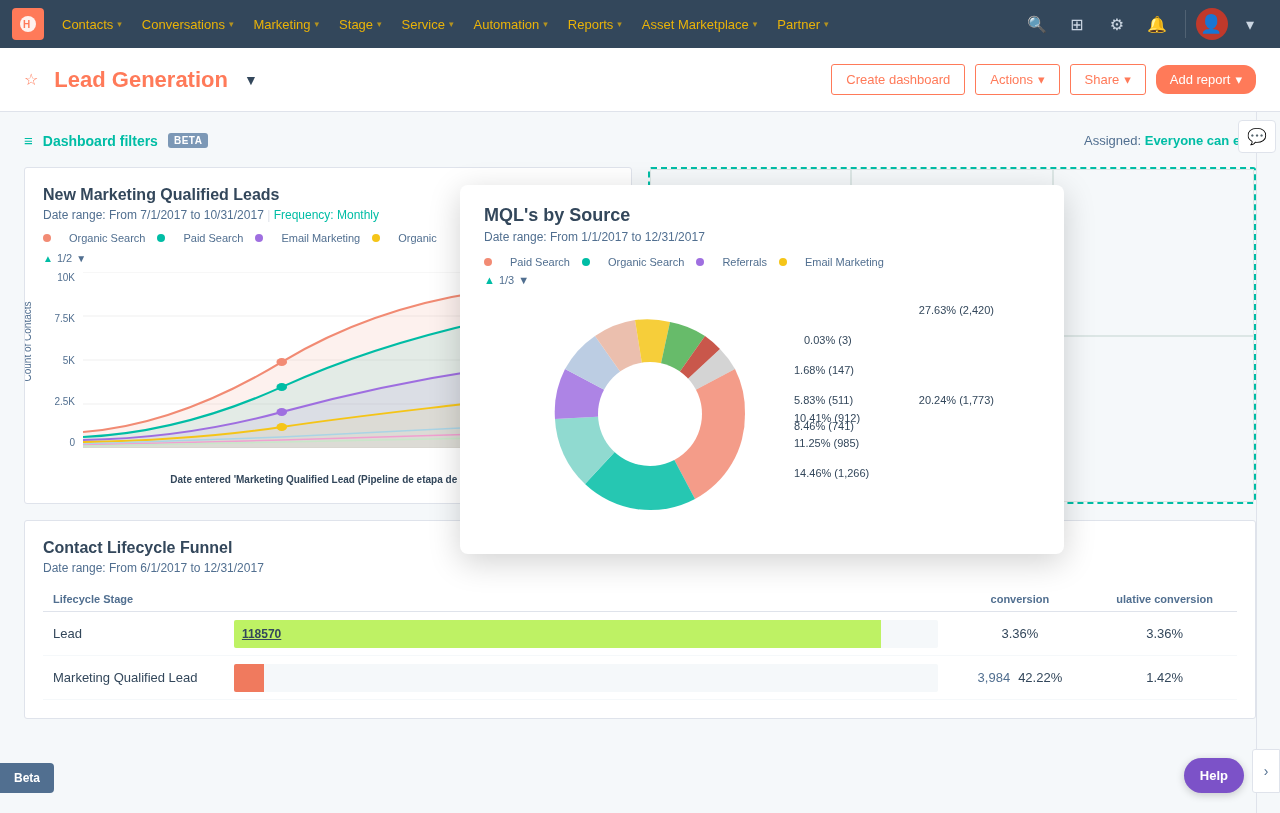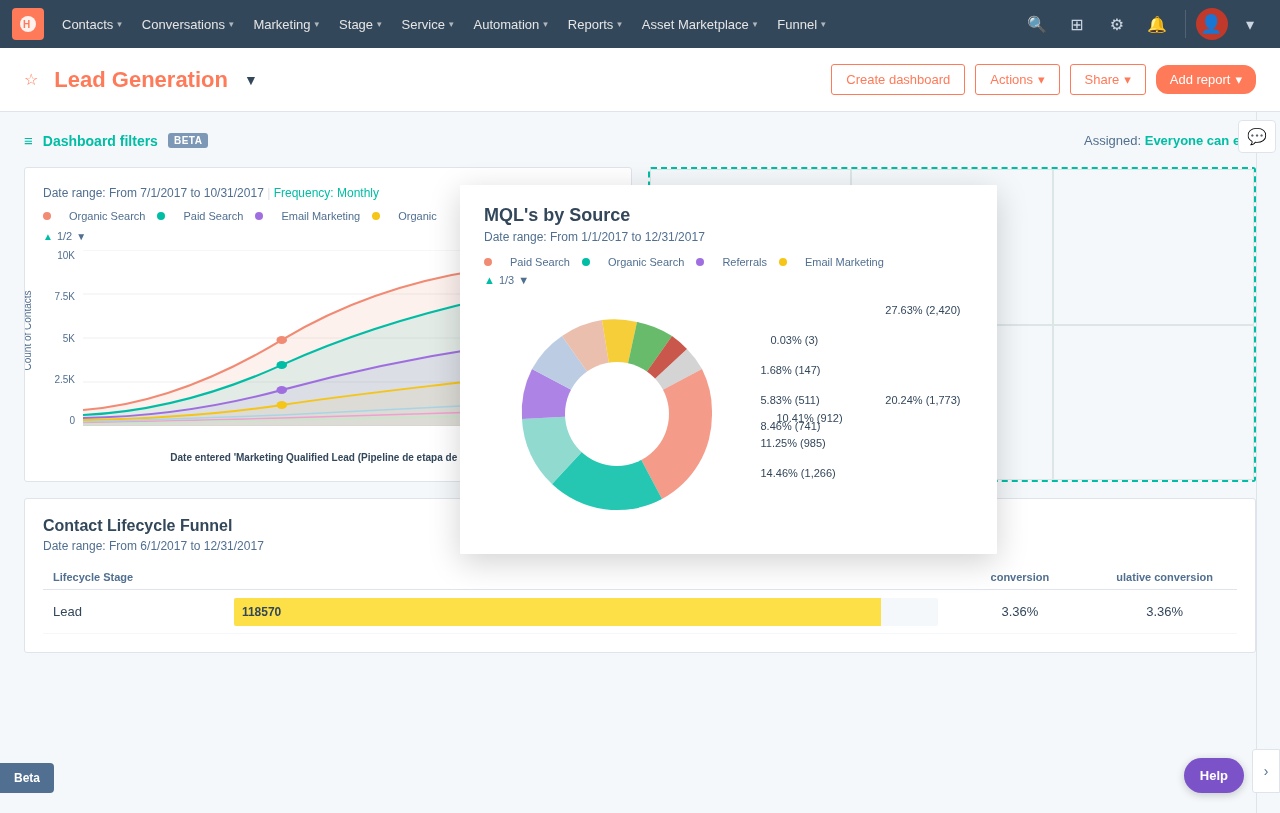--- a/index.html
+++ b/index.html
@@ -9,7 +9,7 @@
     .top-nav { background: #33475b; height: 48px; display: flex; align-items: center; padding: 0 12px; gap: 0; position: relative; z-index: 100; }
     .top-nav .hubspot-logo { width: 32px; height: 32px; background: #ff7a59; border-radius: 4px; display: flex; align-items: center; justify-content: center; margin-right: 8px; flex-shrink: 0; }
     .top-nav .hubspot-logo svg { fill: white; width: 20px; height: 20px; }
-    .nav-item { color: #e5e5e5; font-size: 13px; padding: 0 10px; cursor: pointer; display: flex; align-items: center; gap: 4px; height: 48px; white-space: nowrap; }
+    .nav-item { color: #eab308; font-size: 13px; padding: 0 10px; cursor: pointer; display: flex; align-items: center; gap: 4px; height: 48px; white-space: nowrap; }
     .nav-item .caret { font-size: 9px; opacity: 0.7; }
     .nav-spacer { flex: 1; }
     .nav-icons { display: flex; align-items: center; gap: 4px; }

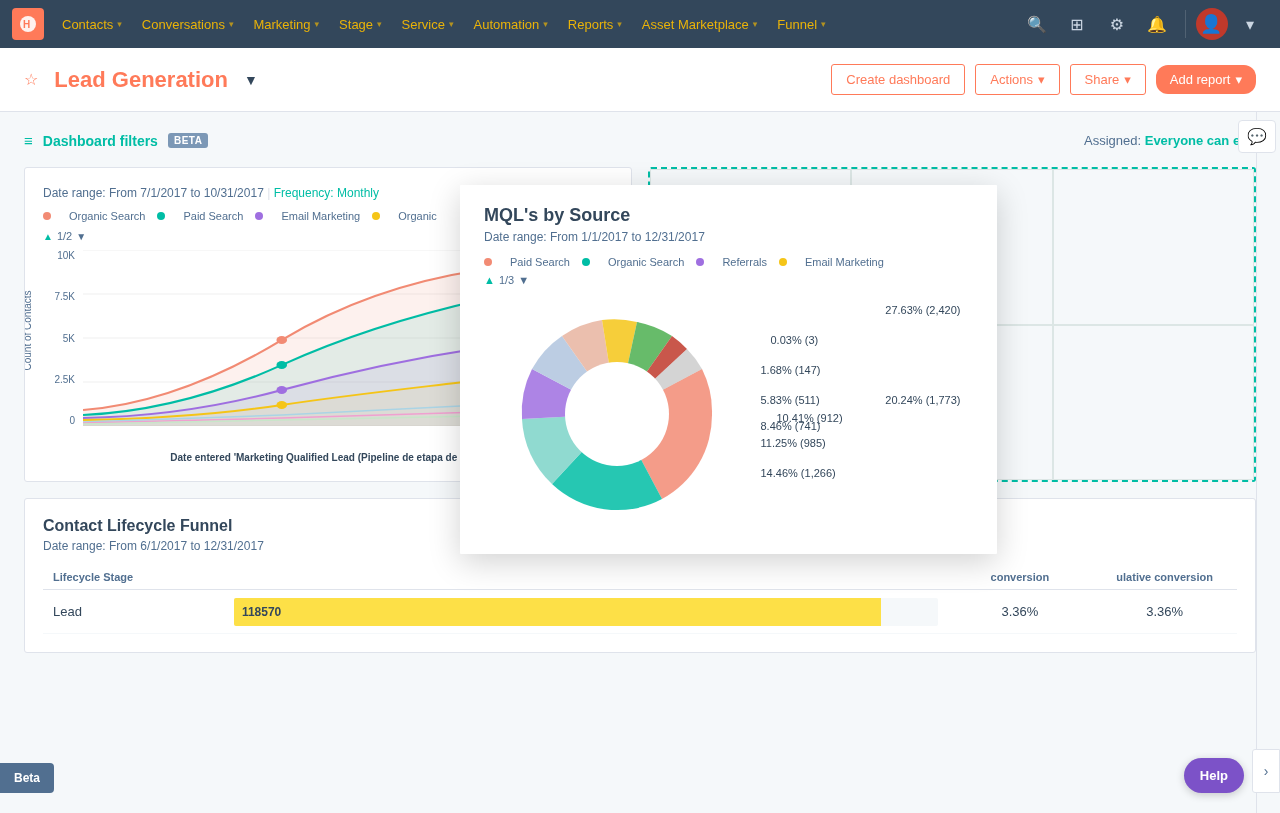--- a/index.html
+++ b/index.html
@@ -125,7 +125,7 @@
       <span class="caret">▾</span>
   </div>
   <div class="nav-item">
-    <span>Funnel</span>
+    <span>Partner</span>
       <span class="caret">▾</span>
   </div>
   <div class="nav-spacer"></div>

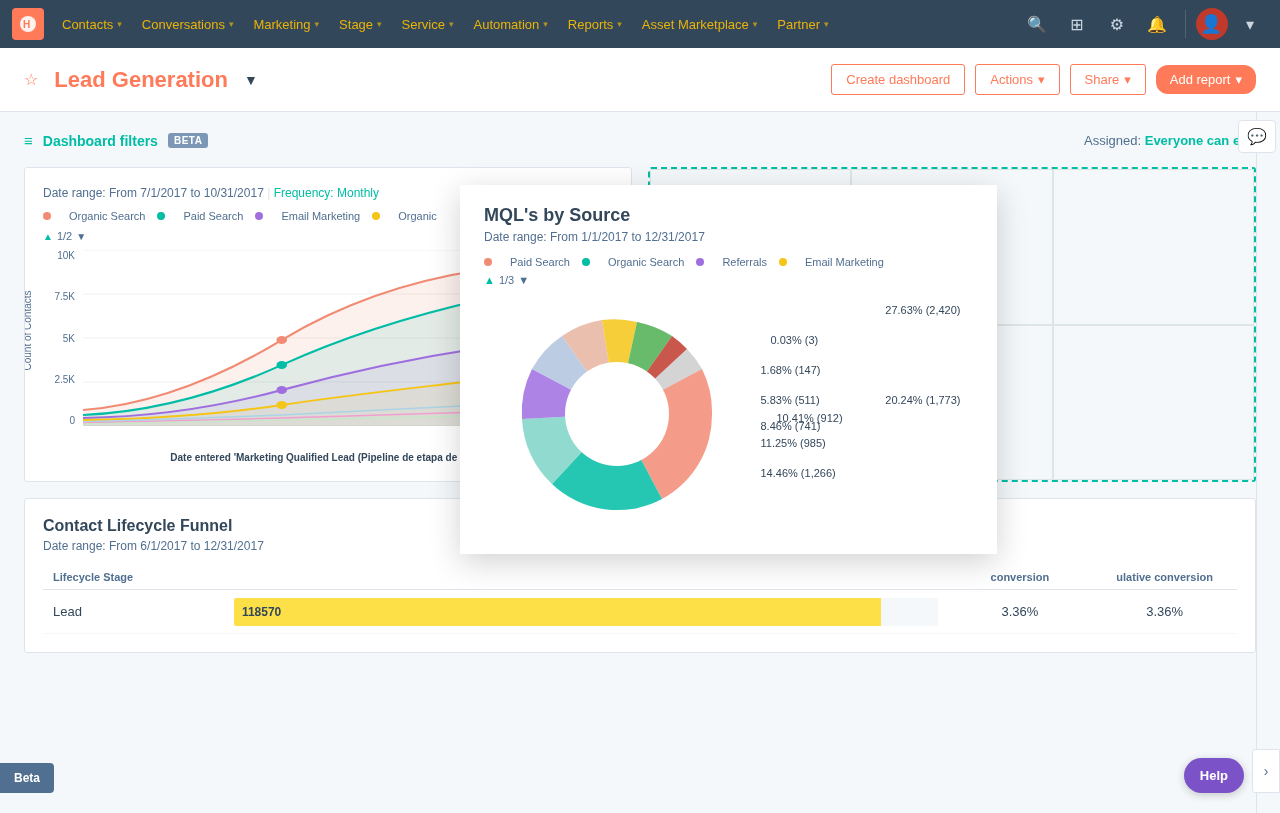--- a/index.html
+++ b/index.html
@@ -181,6 +181,7 @@
     <div style="display: grid; grid-template-columns: 1fr 1fr; gap: 16px;">
 
       <div class="chart-card" style="position:relative; overflow: hidden;">
+        <div class="card-title">New Marketing Qualified Leads</div>
         <div class="card-subtitle">
           <span>Date range: From 7/1/2017 to 10/31/2017</span>
           <span style="color:#dfe3eb;"> | </span>

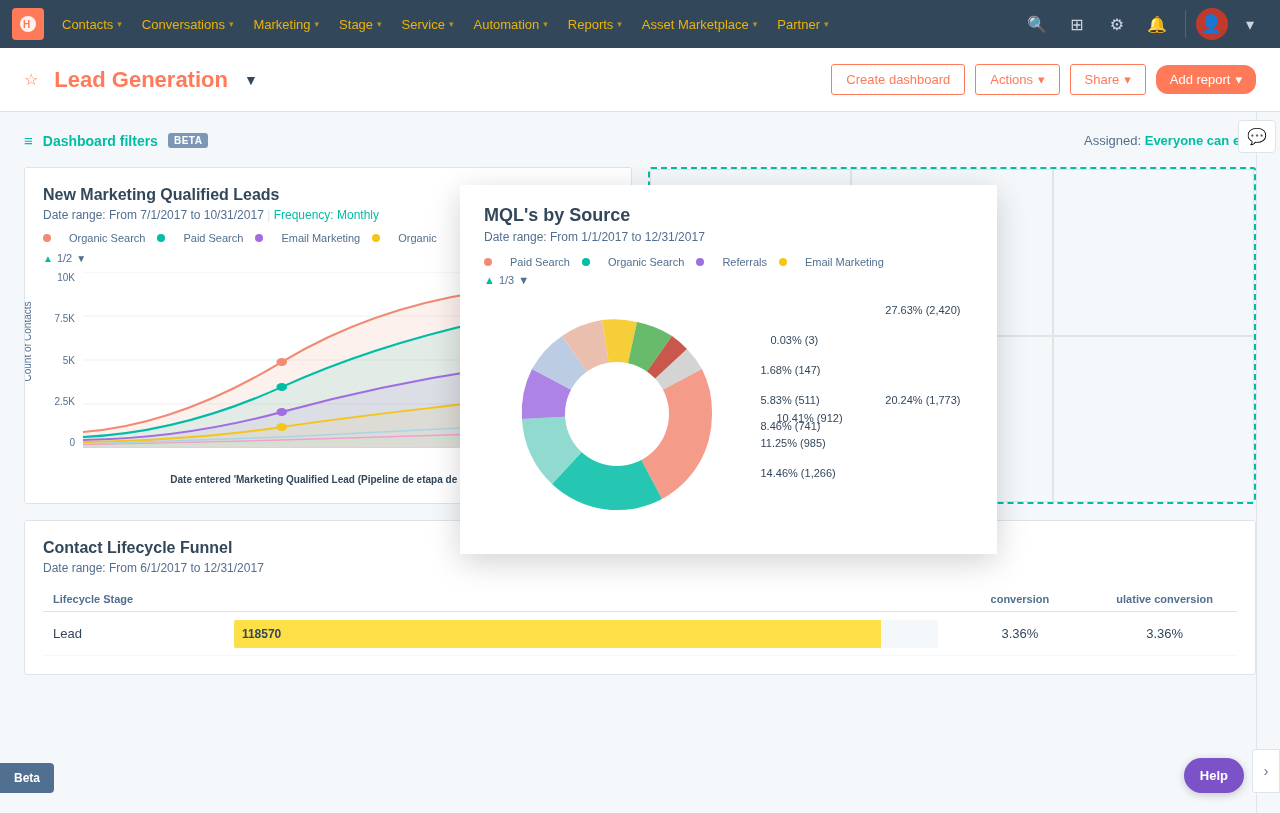--- a/index.html
+++ b/index.html
@@ -69,7 +69,7 @@
 
     
     .modal-overlay { position: fixed; top: 0; left: 0; right: 0; bottom: 0; z-index: 200; pointer-events: none; }
-    .modal-card { position: absolute; top: 185px; left: 460px; width: 537px; background: #fff; border-radius: 1px; box-shadow: 0 8px 32px rgba(0,0,0,0.18); padding: 20px 24px; pointer-events: all; }
+    .modal-card { position: absolute; top: 185px; left: 460px; width: 604px; background: #fff; border-radius: 8px; box-shadow: 0 8px 32px rgba(0,0,0,0.18); padding: 20px 24px; pointer-events: all; }
     .modal-title { font-size: 18px; font-weight: 700; color: #33475b; margin-bottom: 4px; }
     .modal-subtitle { font-size: 12px; color: #516f90; margin-bottom: 12px; }
     .modal-legend { display: flex; flex-wrap: wrap; gap: 12px; margin-bottom: 6px; }

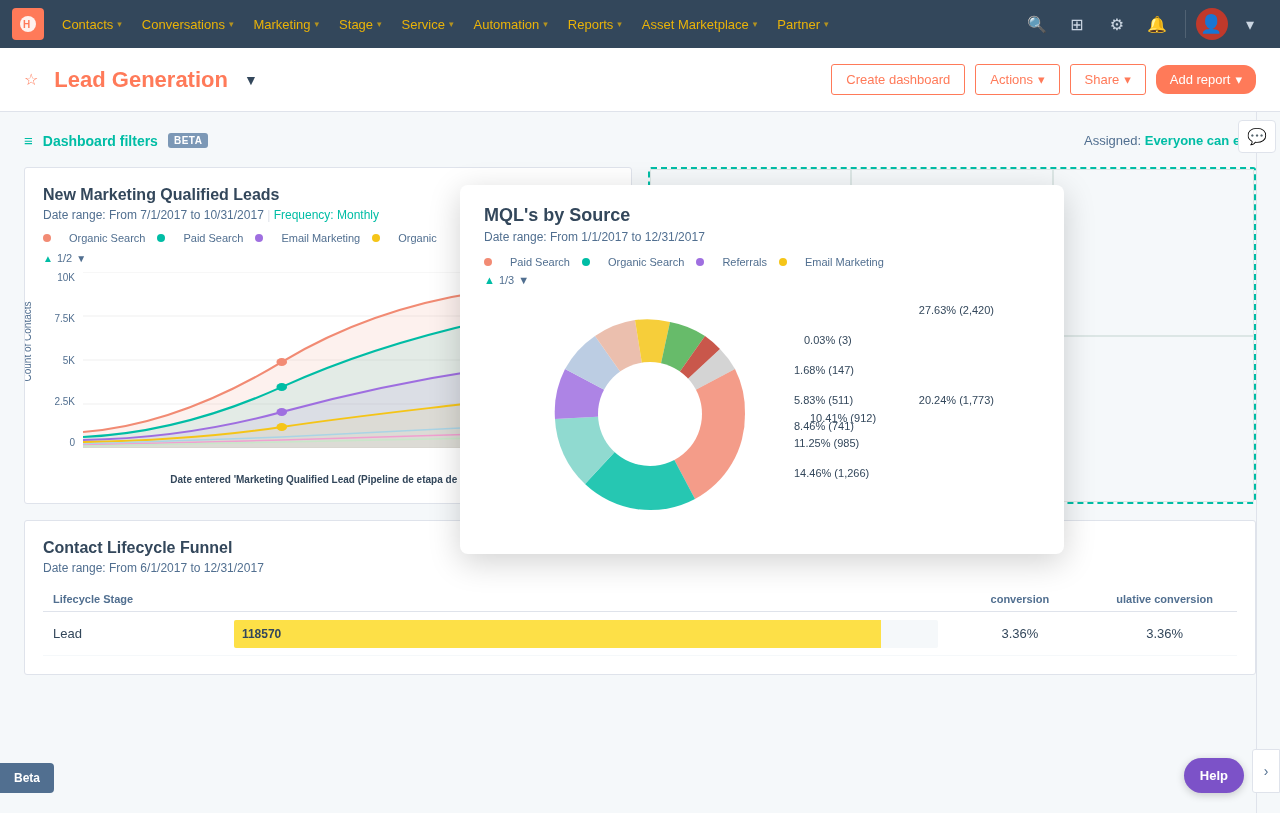--- a/index.html
+++ b/index.html
@@ -384,7 +384,7 @@
         <div style="position:absolute; bottom: 85px; left: 0; margin-top: 35px;">
           <span>11.25% (985)</span>
         </div>
-        <div style="position:absolute; bottom: 110px; left: 16px;">
+        <div style="position:absolute; bottom: 110px; left: 0;">
           <span>10.41% (912)</span>
         </div>
         <div style="position:absolute; top: 126px; left: 0;">

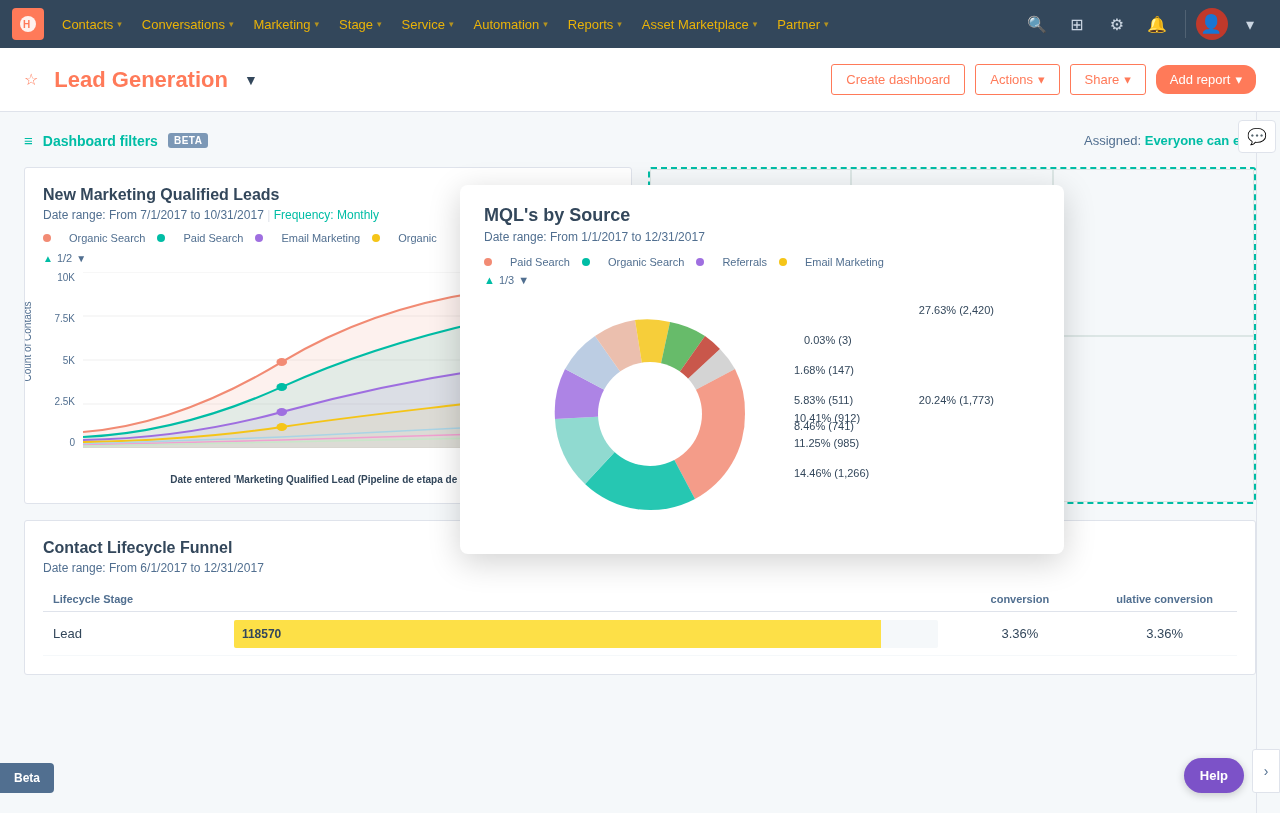--- a/index.html
+++ b/index.html
@@ -63,7 +63,7 @@
     .bar-cell { width: 60%; }
     .bar-wrapper { background: #f5f8fa; height: 28px; border-radius: 2px; overflow: hidden; }
     .bar-fill { height: 100%; display: flex; align-items: center; padding-left: 8px; font-size: 12px; font-weight: 600; color: #33475b; }
-    .bar-fill.salmon { background: #fde047; }
+    .bar-fill.salmon { background: #bef264; text-decoration: underline; }
     .bar-fill.salmon-dark { background: #f07a5e; }
     .pct-cell { text-align: center; font-size: 13px; color: #33475b; }
 

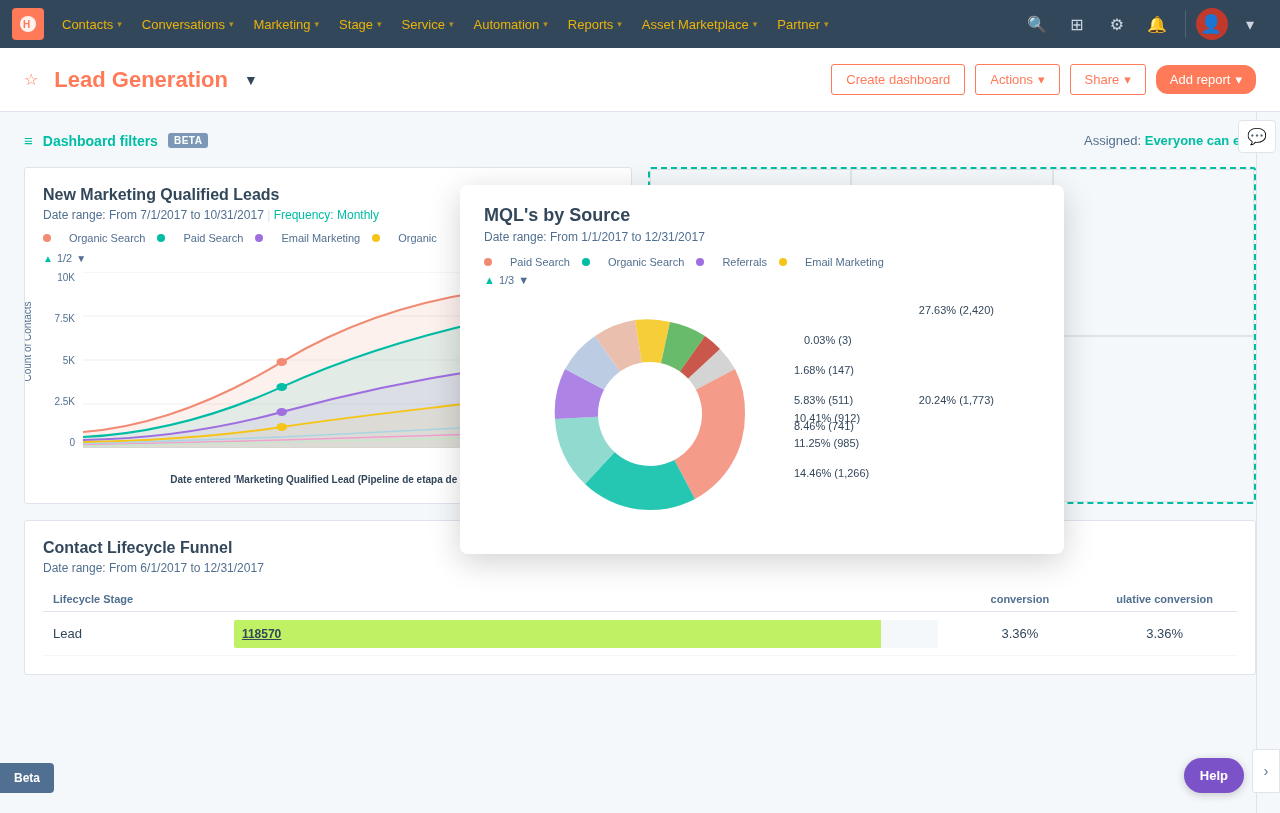--- a/index.html
+++ b/index.html
@@ -303,6 +303,16 @@
               <td class="pct-cell">3.36%</td>
               <td class="pct-cell">3.36%</td>
             </tr>
+            <tr class="table-row">
+              <td>Marketing Qualified Lead</td>
+              <td class="bar-cell">
+                <div class="bar-wrapper">
+                  <div class="bar-fill salmon-dark" style="width: 4%; min-width: 30px;"></div>
+                </div>
+              </td>
+              <td class="pct-cell"><span style="margin-right:8px; color:#516f90;">3,984</span><span>42.22%</span></td>
+              <td class="pct-cell">1.42%</td>
+            </tr>
           </tbody>
         </table>
       </div>

